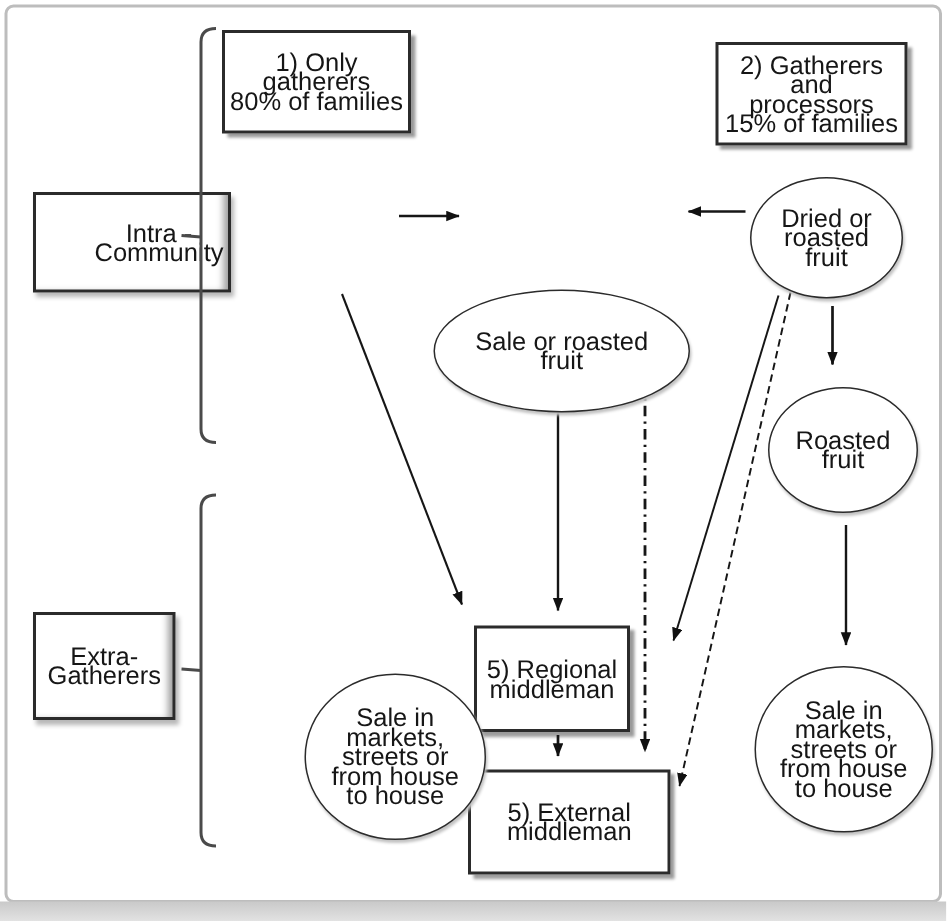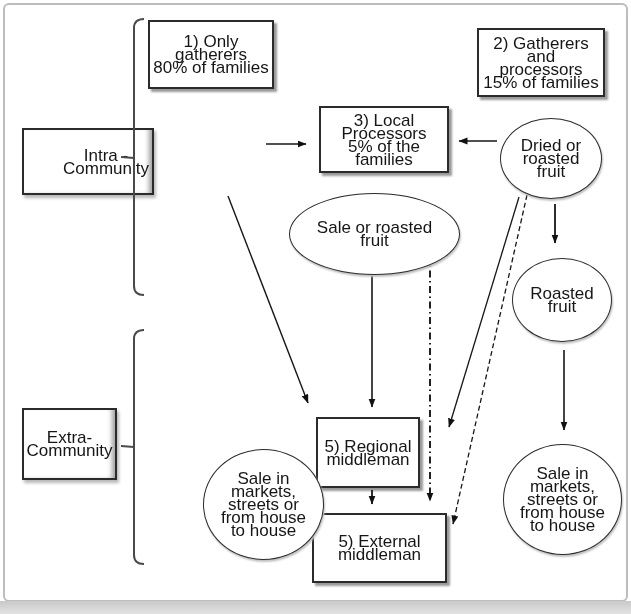--- a/index.html
+++ b/index.html
@@ -49,8 +49,6 @@
   <div class="node rect" style="left:477px;top:28px;width:124px;height:65px;">2) Gatherers and
 processors
 15% of families</div>
-  <div class="node rect" style="left:319px;top:106px;width:126px;height:63px;">3) Local Processors
-5% of the families</div>
   <div class="node rect" style="left:316px;top:417px;width:100px;height:67px;">5) Regional
 middleman</div>
   <div class="node rect" style="left:312px;top:513px;width:131px;height:66px;">5) External

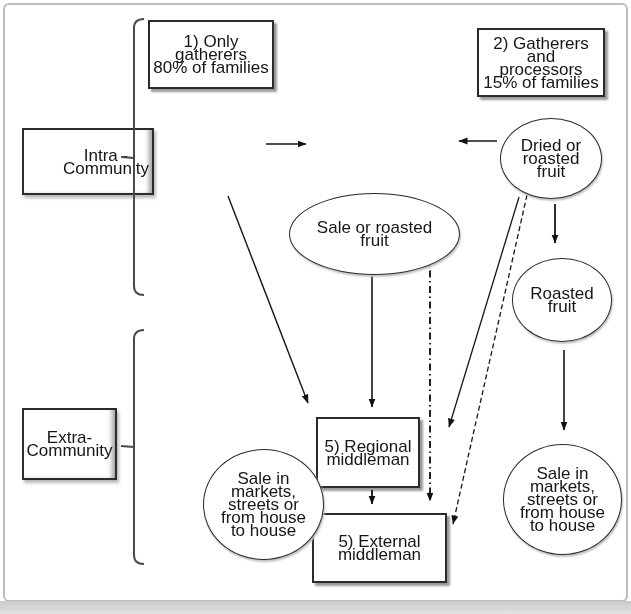--- a/index.html
+++ b/index.html
@@ -42,7 +42,7 @@
   <div class="node label-box" style="left:22px;top:128px;width:92px;height:63px;padding-left:36px;">Intra -
 Community</div>
   <div class="node label-box" style="left:22px;top:408px;width:91px;height:68px;">Extra-
-Community</div>
+Gatherers</div>
 
   <div class="node rect" style="left:148px;top:20px;width:122px;height:65px;">1) Only gatherers
 80% of families</div>

